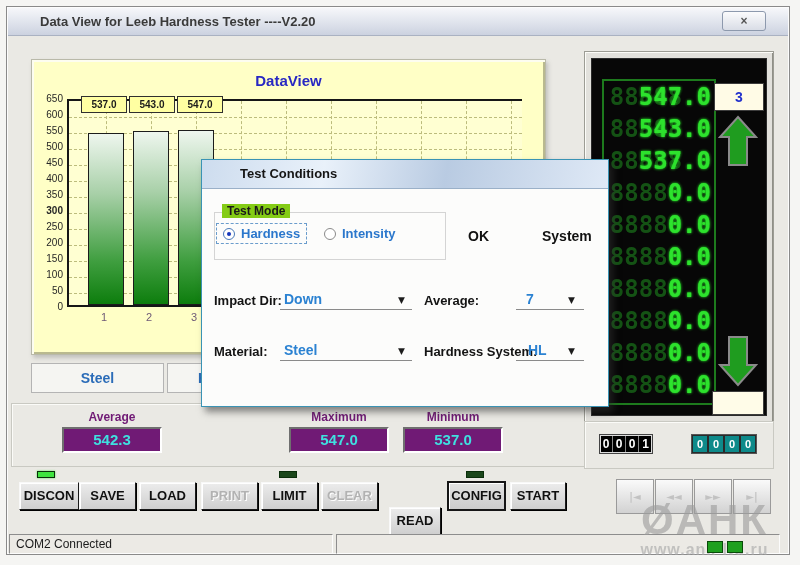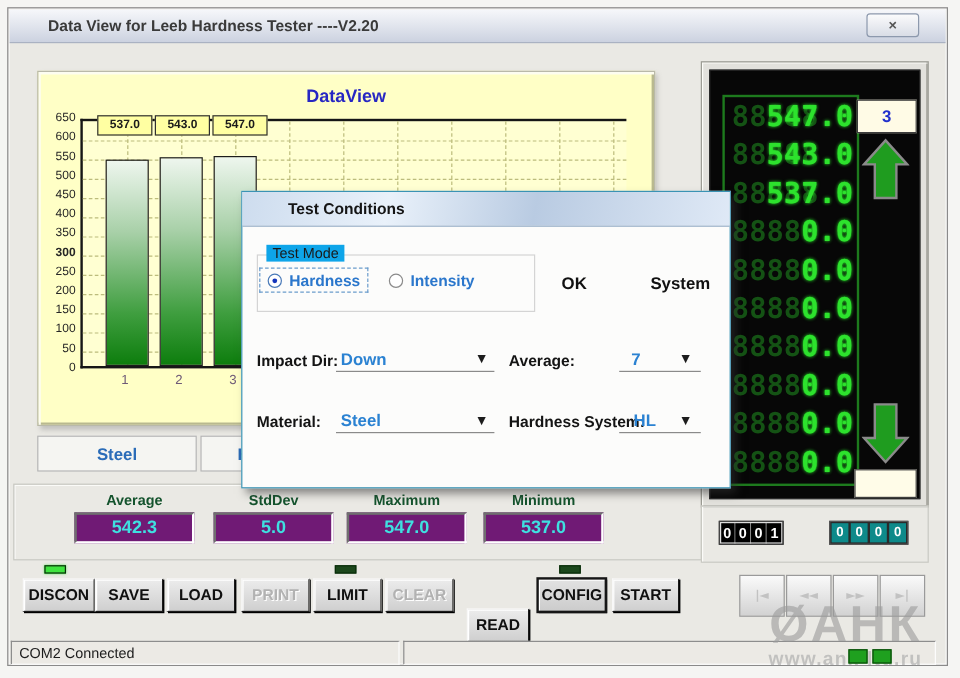--- a/index.html
+++ b/index.html
@@ -67,7 +67,7 @@
   .dlg-titlebar { position:absolute; left:0; top:0; right:0; height:29px; background:linear-gradient(100deg,#cddcee 0%,#e9f1fa 30%,#b9cbe2 60%,#dfe9f6 100%); border-bottom:1px solid #9ab0c8;padding-left:26px; }
   .dlg-title { margin:6px 0 0 12px; font-size:13px; font-weight:bold; color:#151515; }
   .groupbox { position:absolute; left:12px; top:52px; width:232px; height:48px; border:1px solid #d4d4d4; }
-  .group-label { position:absolute; left:20px; top:44px; background:#0ea5e9; padding:0 5px; font-size:12px; font-weight:normal; color:#1a1a1a; }
+  .group-label { position:absolute; left:20px; top:44px; background:#84cc16; padding:0 5px; font-size:12px; font-weight:bold; color:#1a1a1a; }
   .radio-item { position:absolute; display:flex; align-items:center; gap:6px; padding:2px 6px; }
   .radio-item.focused { border:1px dashed #6a9ccc; }
   .radio-circle { width:12px; height:12px; border-radius:50%; border:1px solid #8a8a8a; background:#fff; position:relative; }

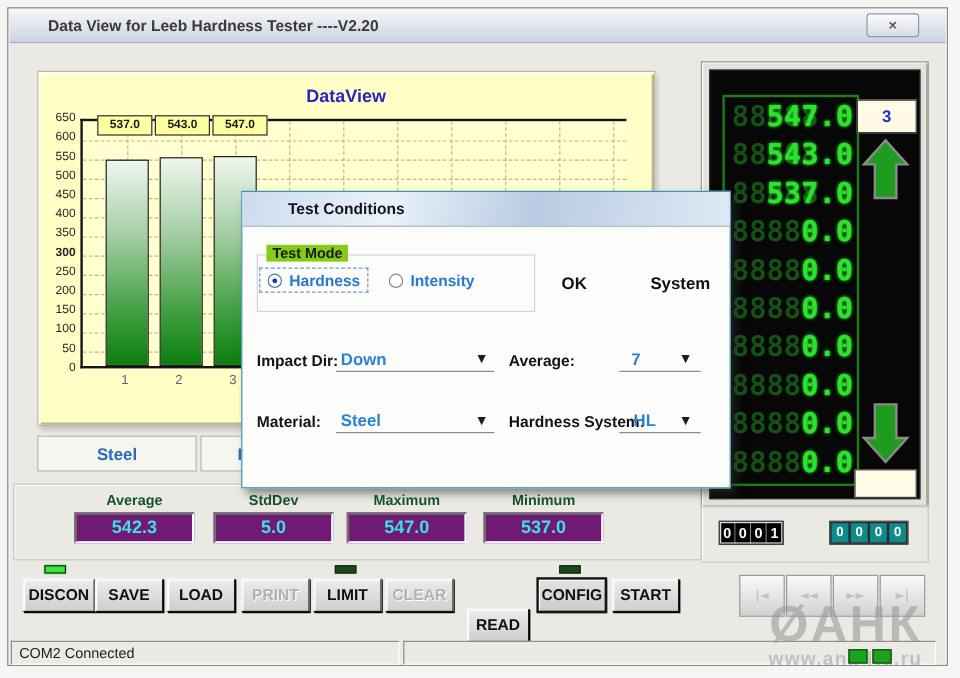--- a/index.html
+++ b/index.html
@@ -25,7 +25,7 @@
   
   .stats-box { position:absolute; left:4px; top:396px; width:574px; height:64px; border:1px solid #c9c9c2; box-shadow:inset 1px 1px 0 #fbfbf8; }
   .stat { position:absolute; top:6px; width:100px; text-align:center; }
-  .stat-label { font-size:12px; font-weight:bold; color:#14532d; }
+  .stat-label { font-size:12px; font-weight:bold; color:#701a75; }
   .stat-value { margin-top:3px; height:26px; background:#701a75; border:2px solid; border-color:#6f6f6f #ffffff #ffffff #6f6f6f; color:#3fe0e0; font-size:15px; font-weight:bold; line-height:22px; }
 
   

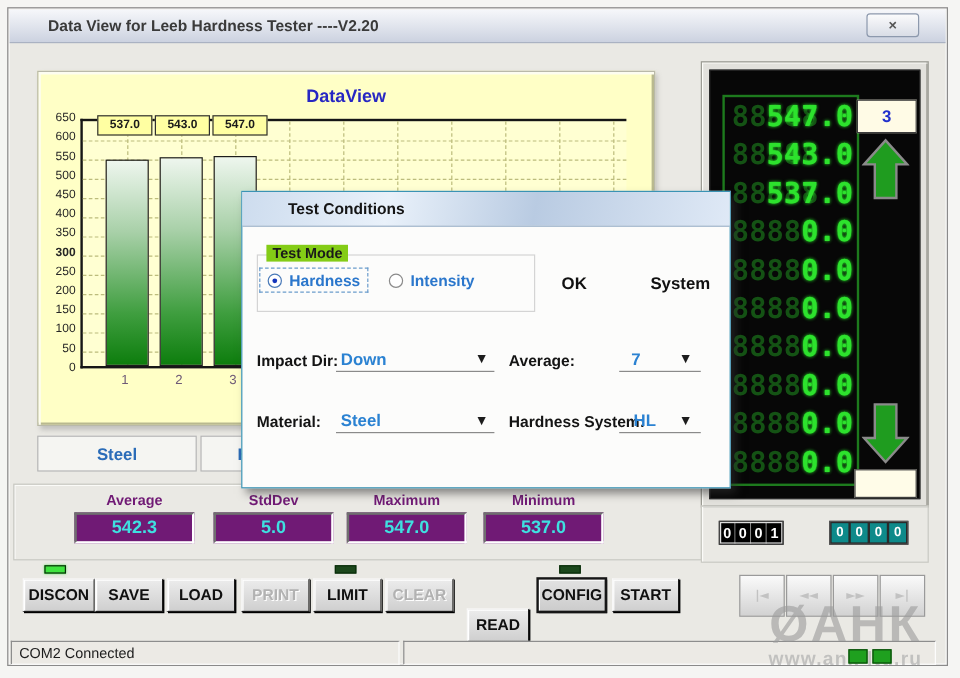--- a/index.html
+++ b/index.html
@@ -155,10 +155,6 @@
         <div class="stat-label">Average</div>
         <div class="stat-value">542.3</div>
       </div>
-      <div class="stat" style="left: 166px;">
-        <div class="stat-label">StdDev</div>
-        <div class="stat-value">5.0</div>
-      </div>
       <div class="stat" style="left: 277px;">
         <div class="stat-label">Maximum</div>
         <div class="stat-value">547.0</div>

